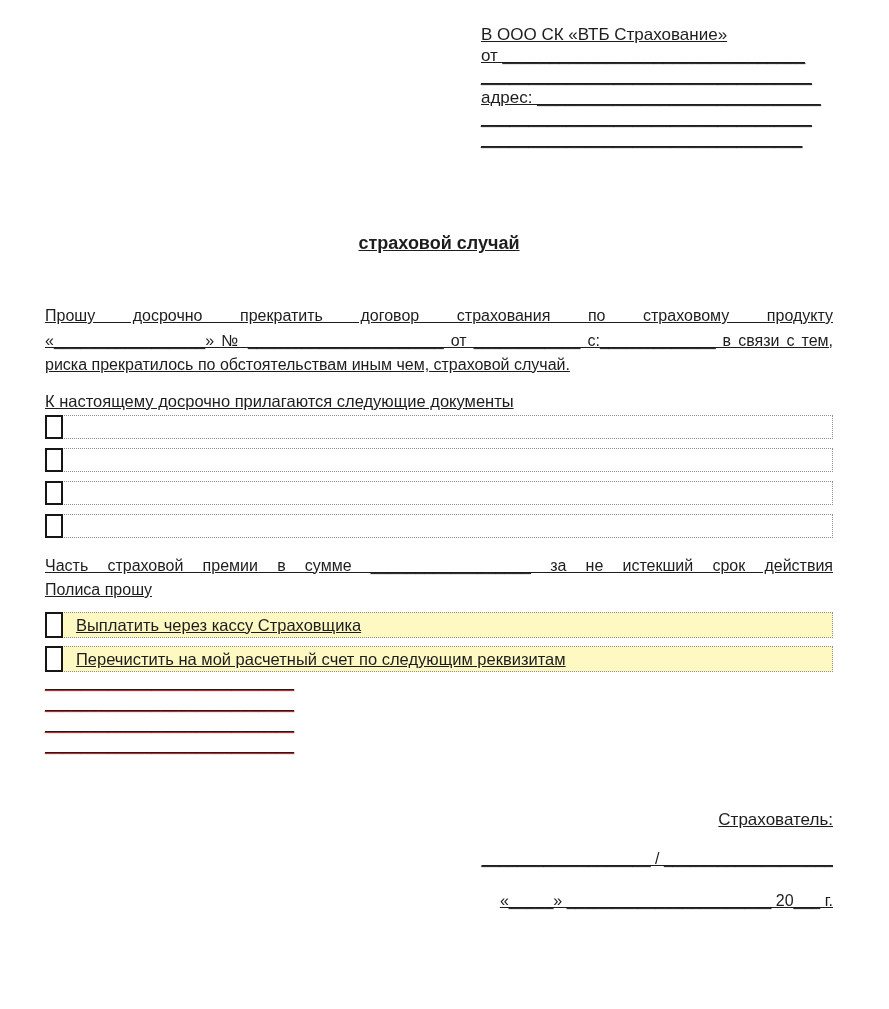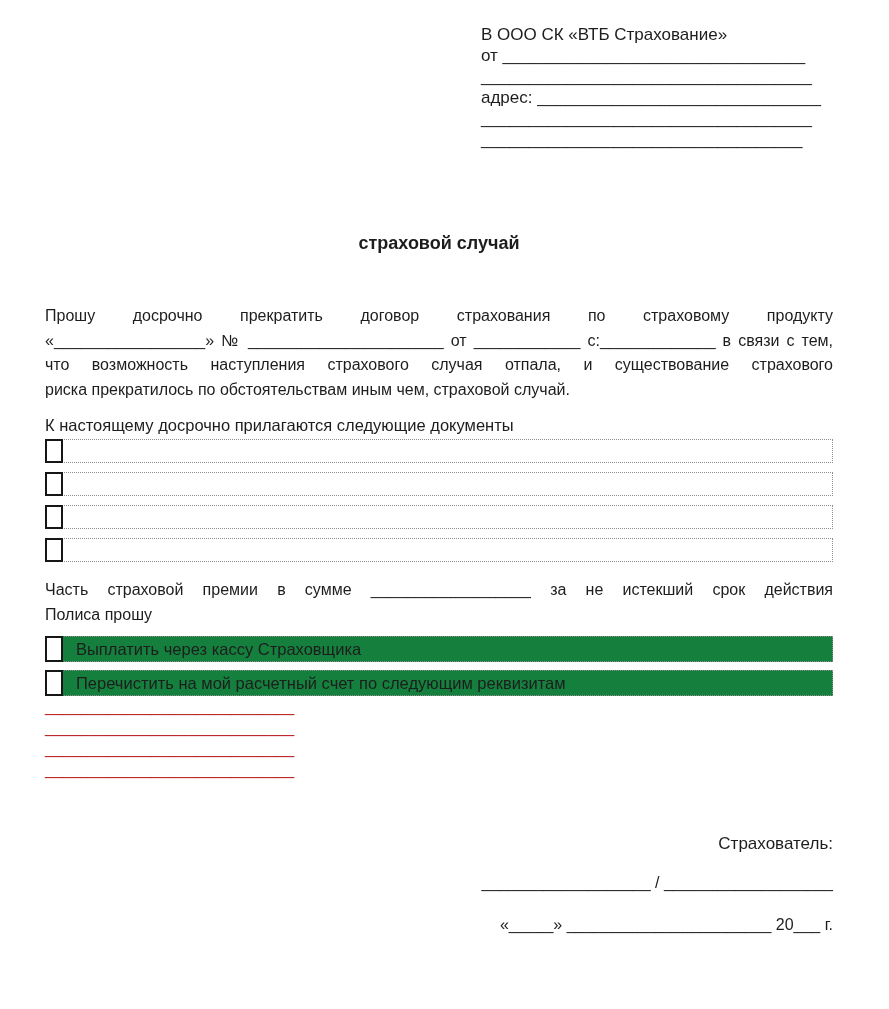--- a/index.html
+++ b/index.html
@@ -16,6 +16,7 @@
     padding: 24px 56px 0 45px;
     overflow: hidden;
     background: #ffffff;
+    text-decoration: underline;
   }
   
   .recipient {

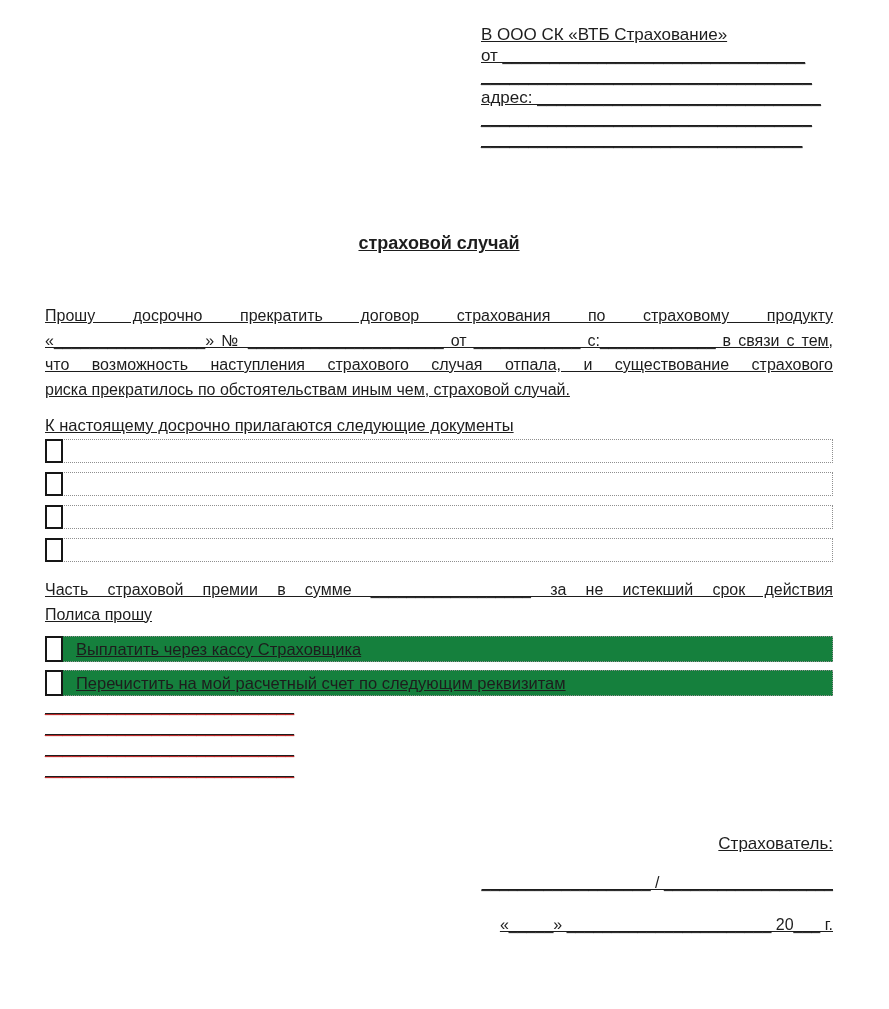--- a/index.html
+++ b/index.html
@@ -106,7 +106,6 @@
   <div class="para">
     <div class="just">Прошу досрочно прекратить договор страхования по страховому продукту</div>
     <div class="just">«_________________» № ______________________ от ____________ с:_____________ в связи с тем,</div>
-    <div class="just">что возможность наступления страхового случая отпала, и существование страхового</div>
     <div>риска прекратилось по обстоятельствам иным чем, страховой случай.</div>
   </div>
 

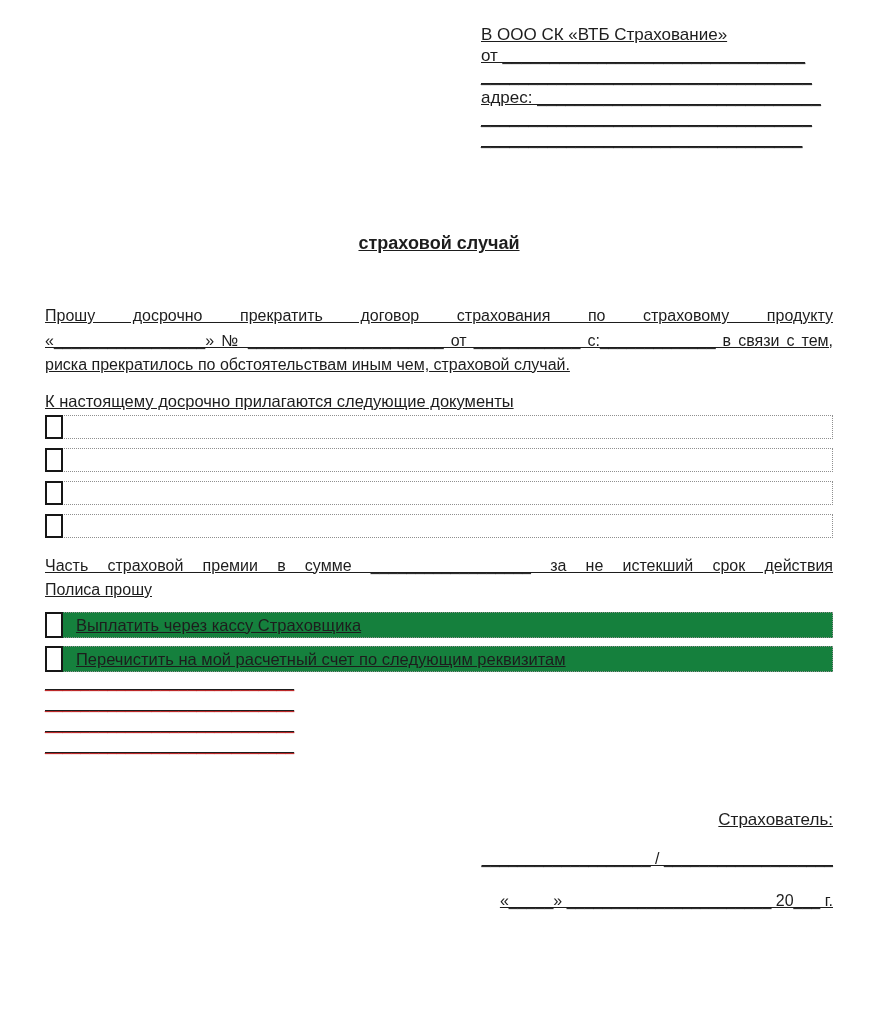--- a/index.html
+++ b/index.html
@@ -67,7 +67,7 @@
     position: relative;
     height: 26px;
     border: 1px dotted #8f8f8f;
-    background: #15803d;
+    background: #fef9c3;
   }
   .opt-row + .opt-row { margin-top: 8px; }
   .opt-label {

